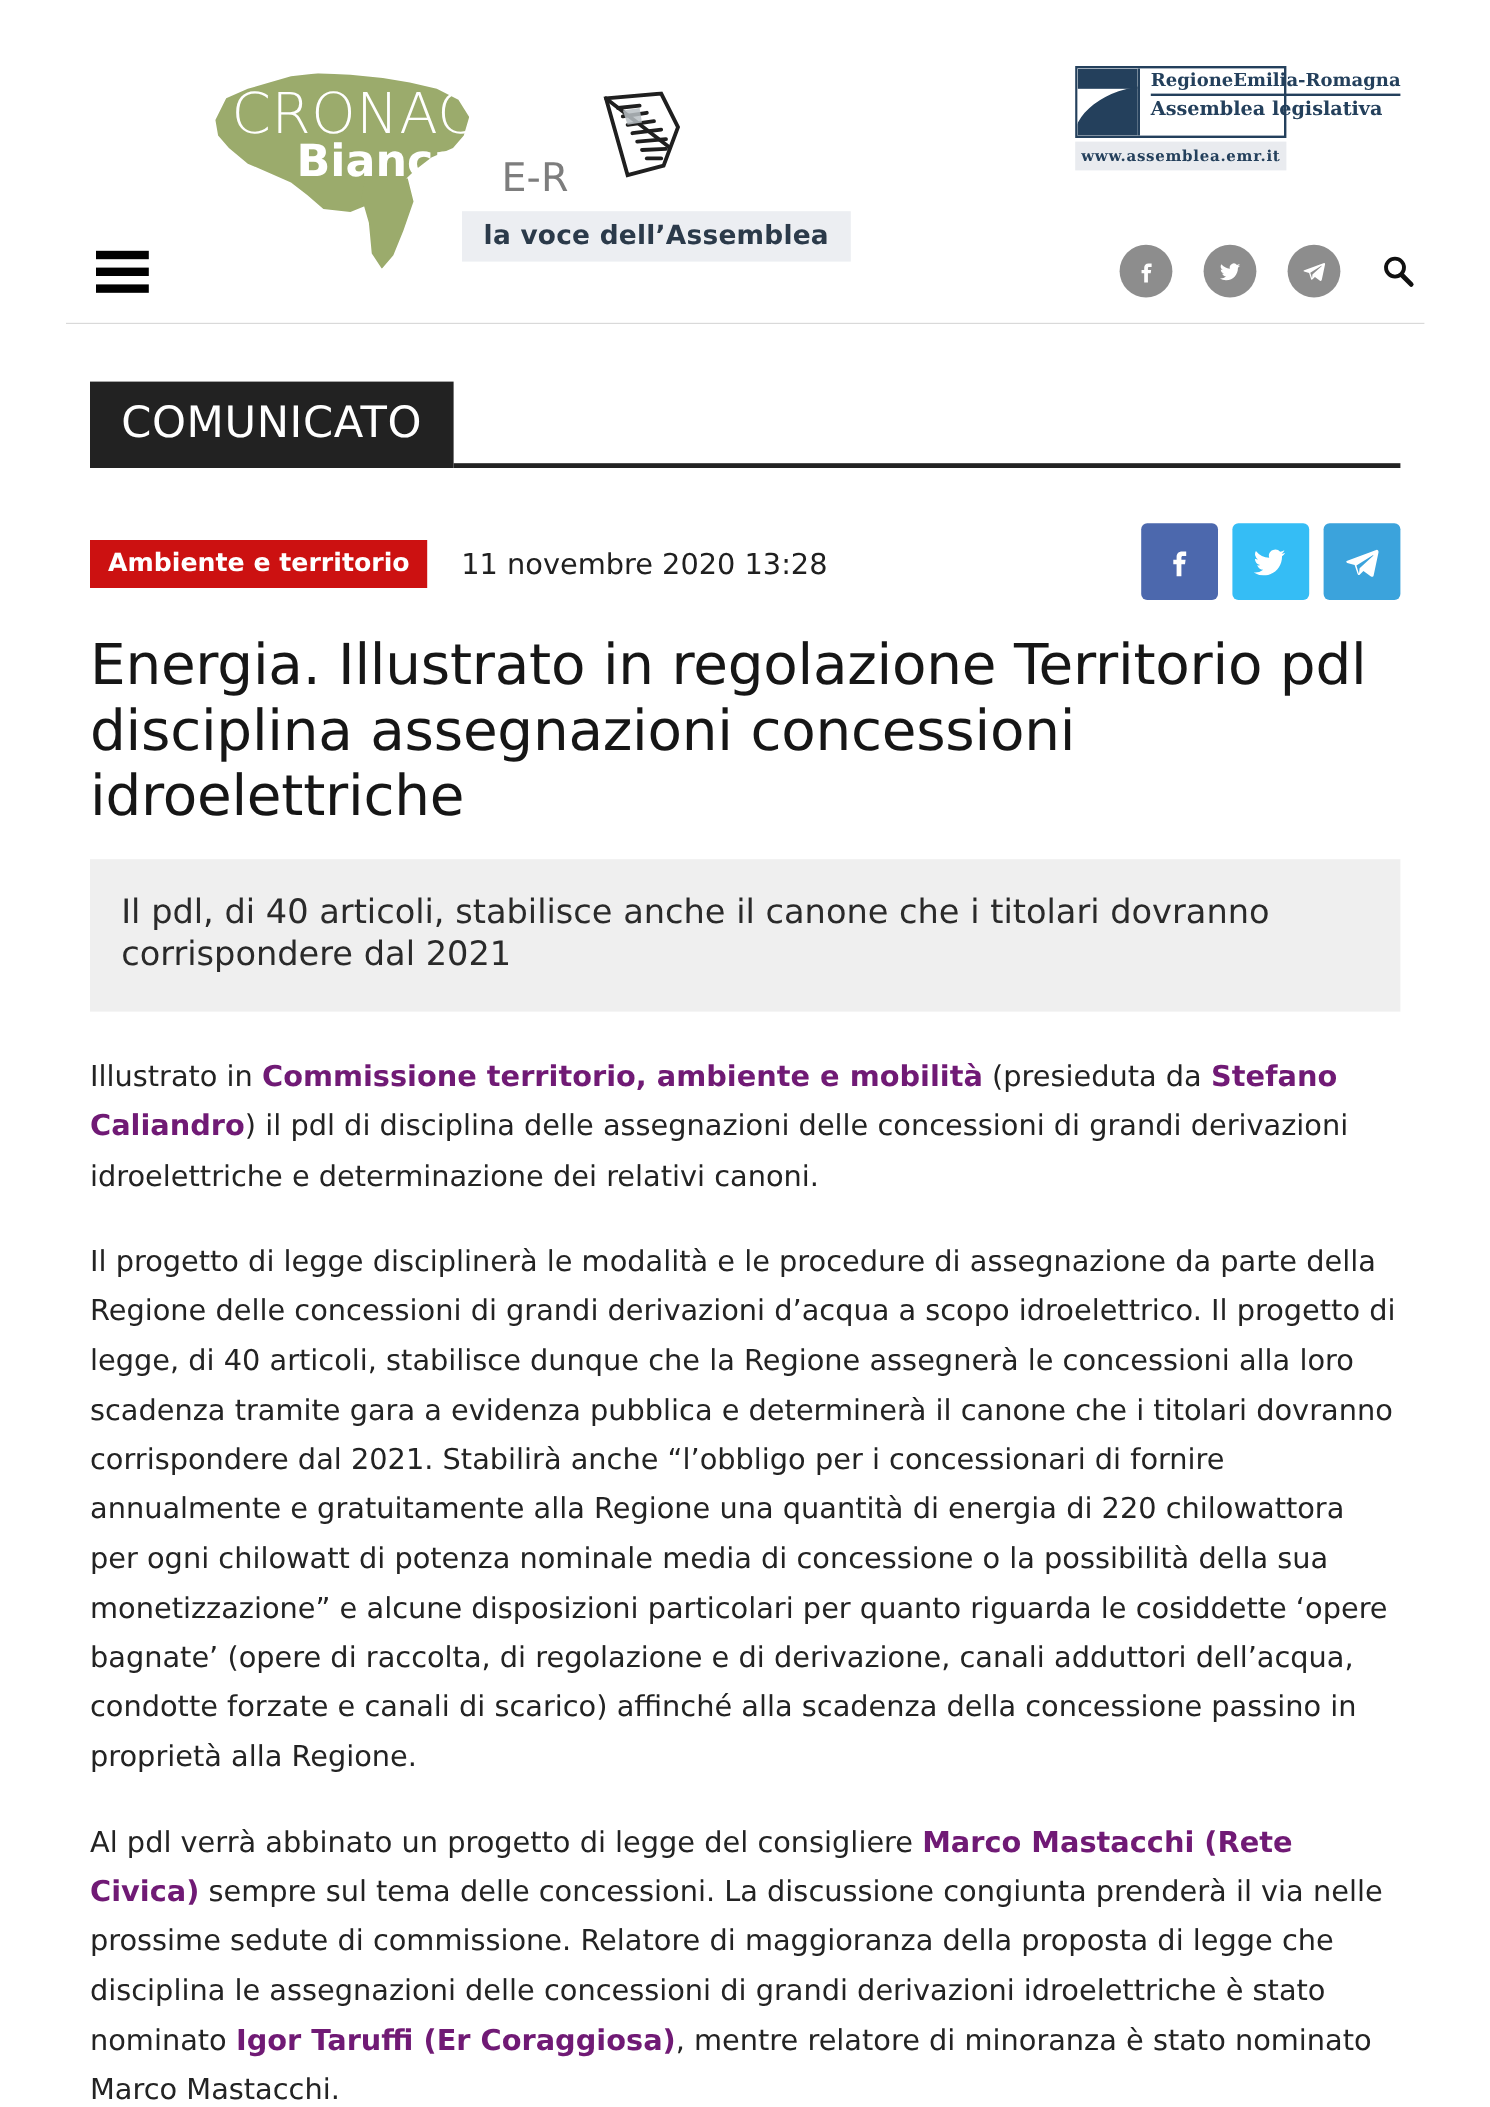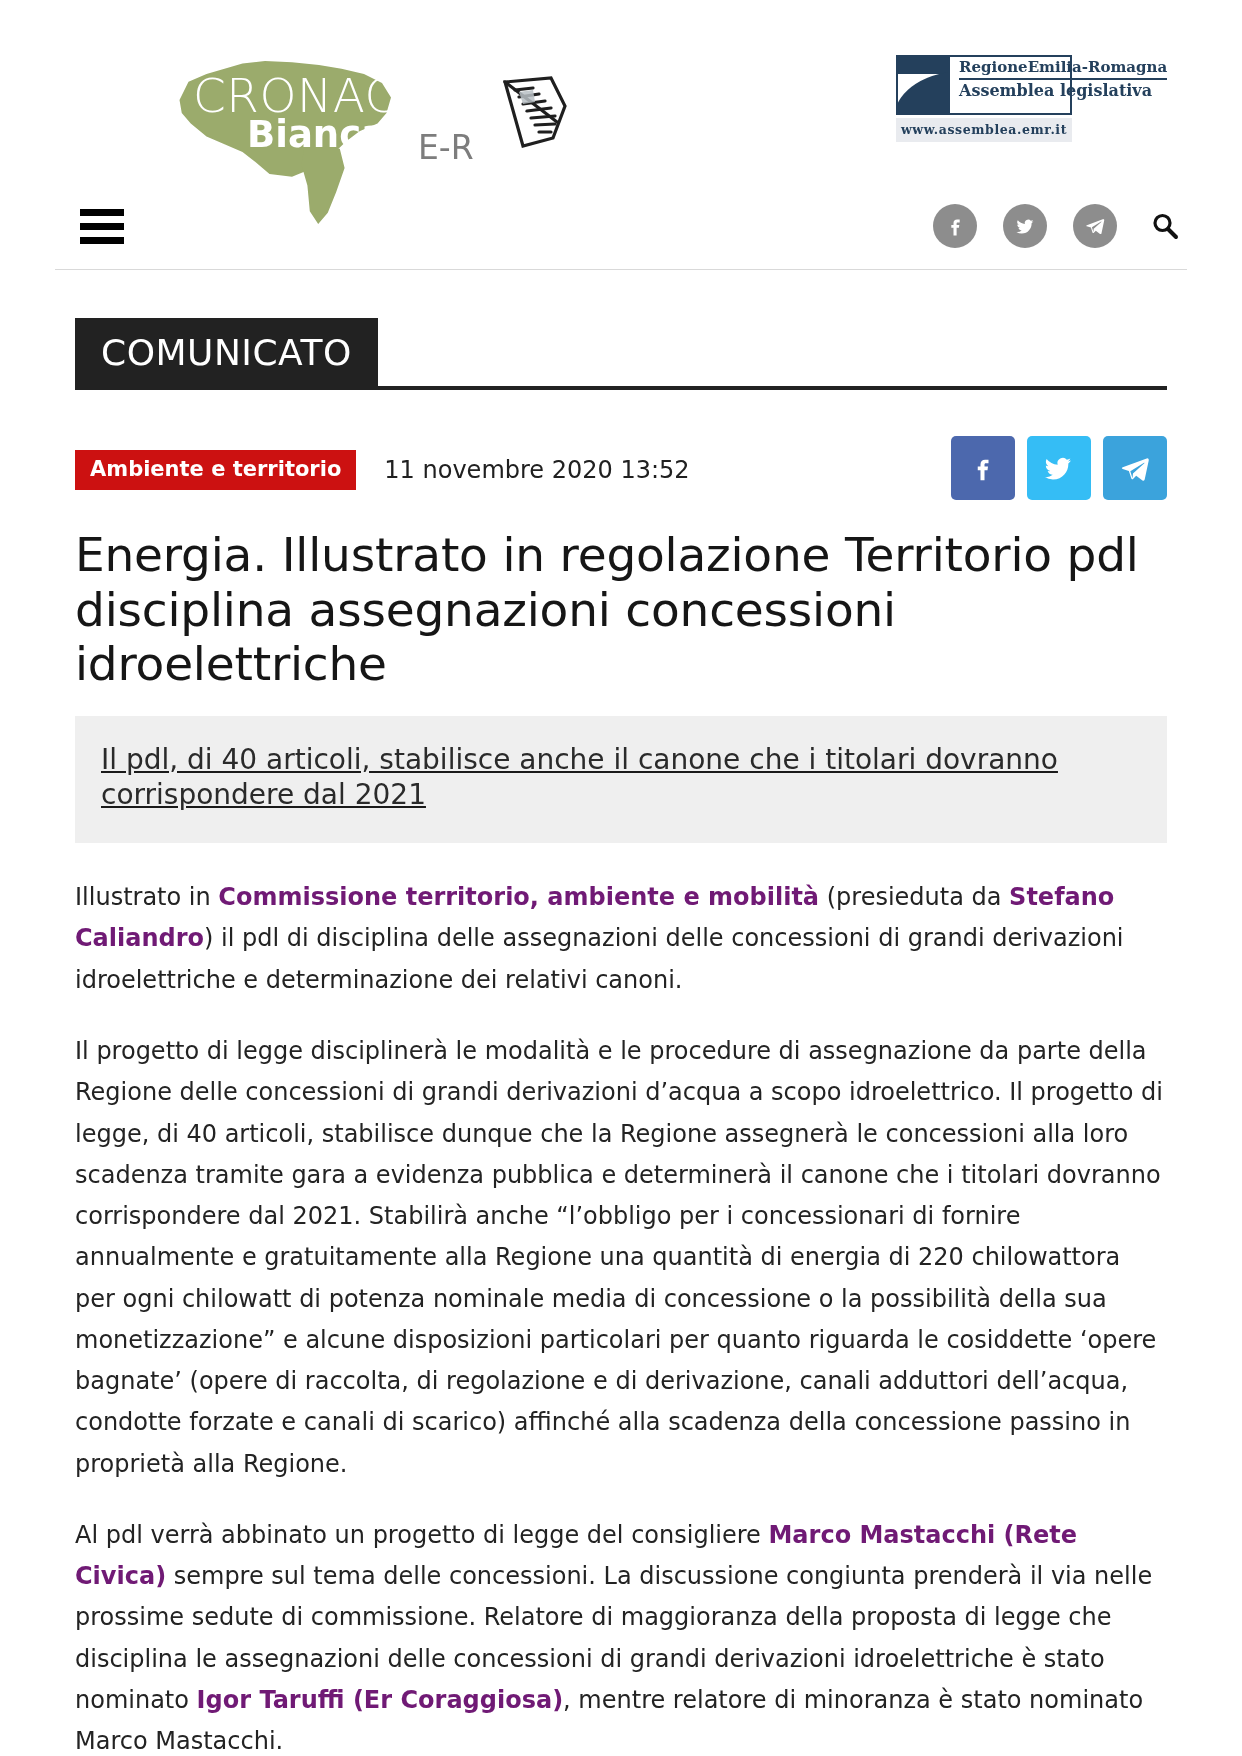--- a/index.html
+++ b/index.html
@@ -371,6 +371,7 @@
           <path d="M26 16 L40 14 L42 26 L30 28 Z" fill="#b9bfc4" opacity="0.85"></path>
         </svg>
       </div>
+      <div class="tagline">la voce dell’Assemblea</div>
     </div>
 
     <div class="brand-right">

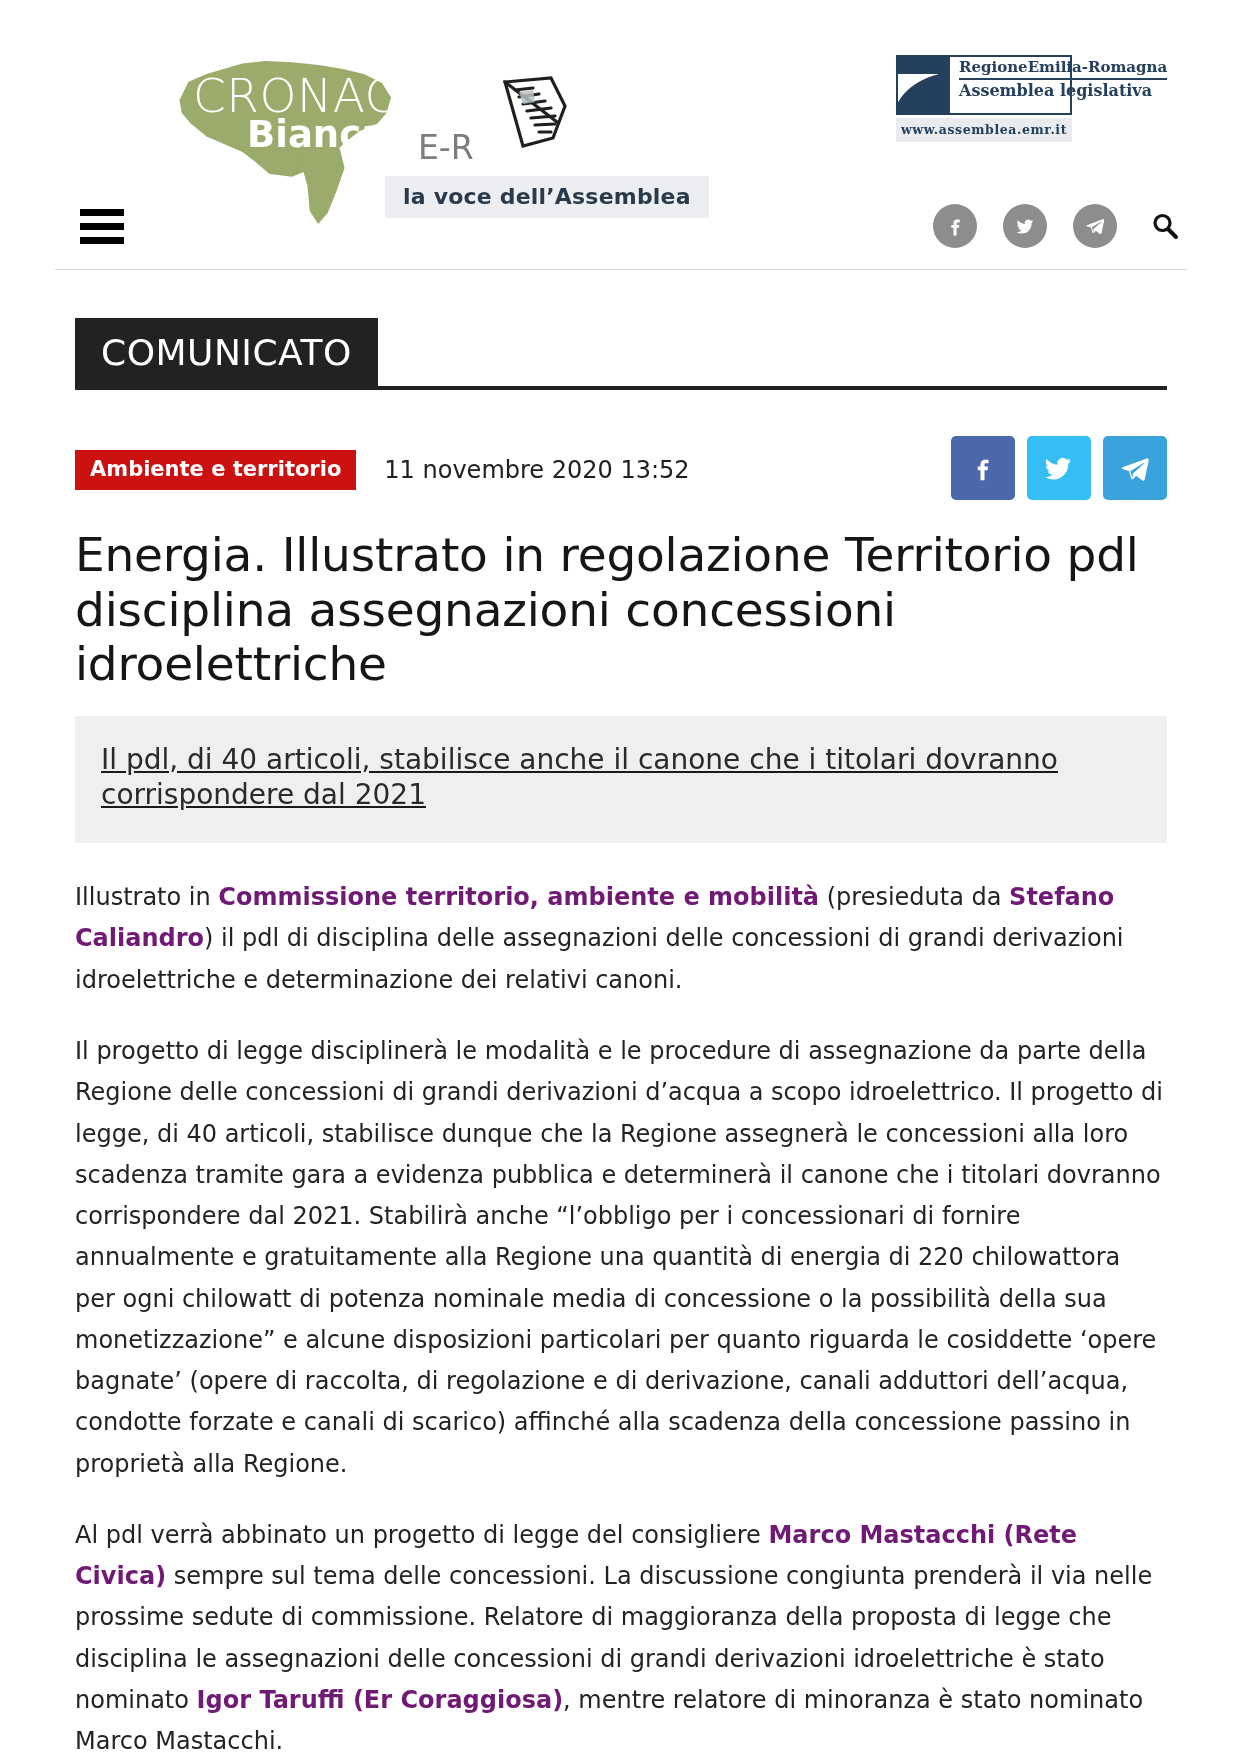--- a/index.html
+++ b/index.html
@@ -428,7 +428,7 @@
 
     <div class="meta-row">
       <span class="cat-badge">Ambiente e territorio</span>
-      <span class="date-text">11 novembre 2020 13:52</span>
+      <span class="date-text">11 novembre 2020 13:28</span>
 
       <div class="share-row">
         <button class="share-btn" style="background:#4c68ad">

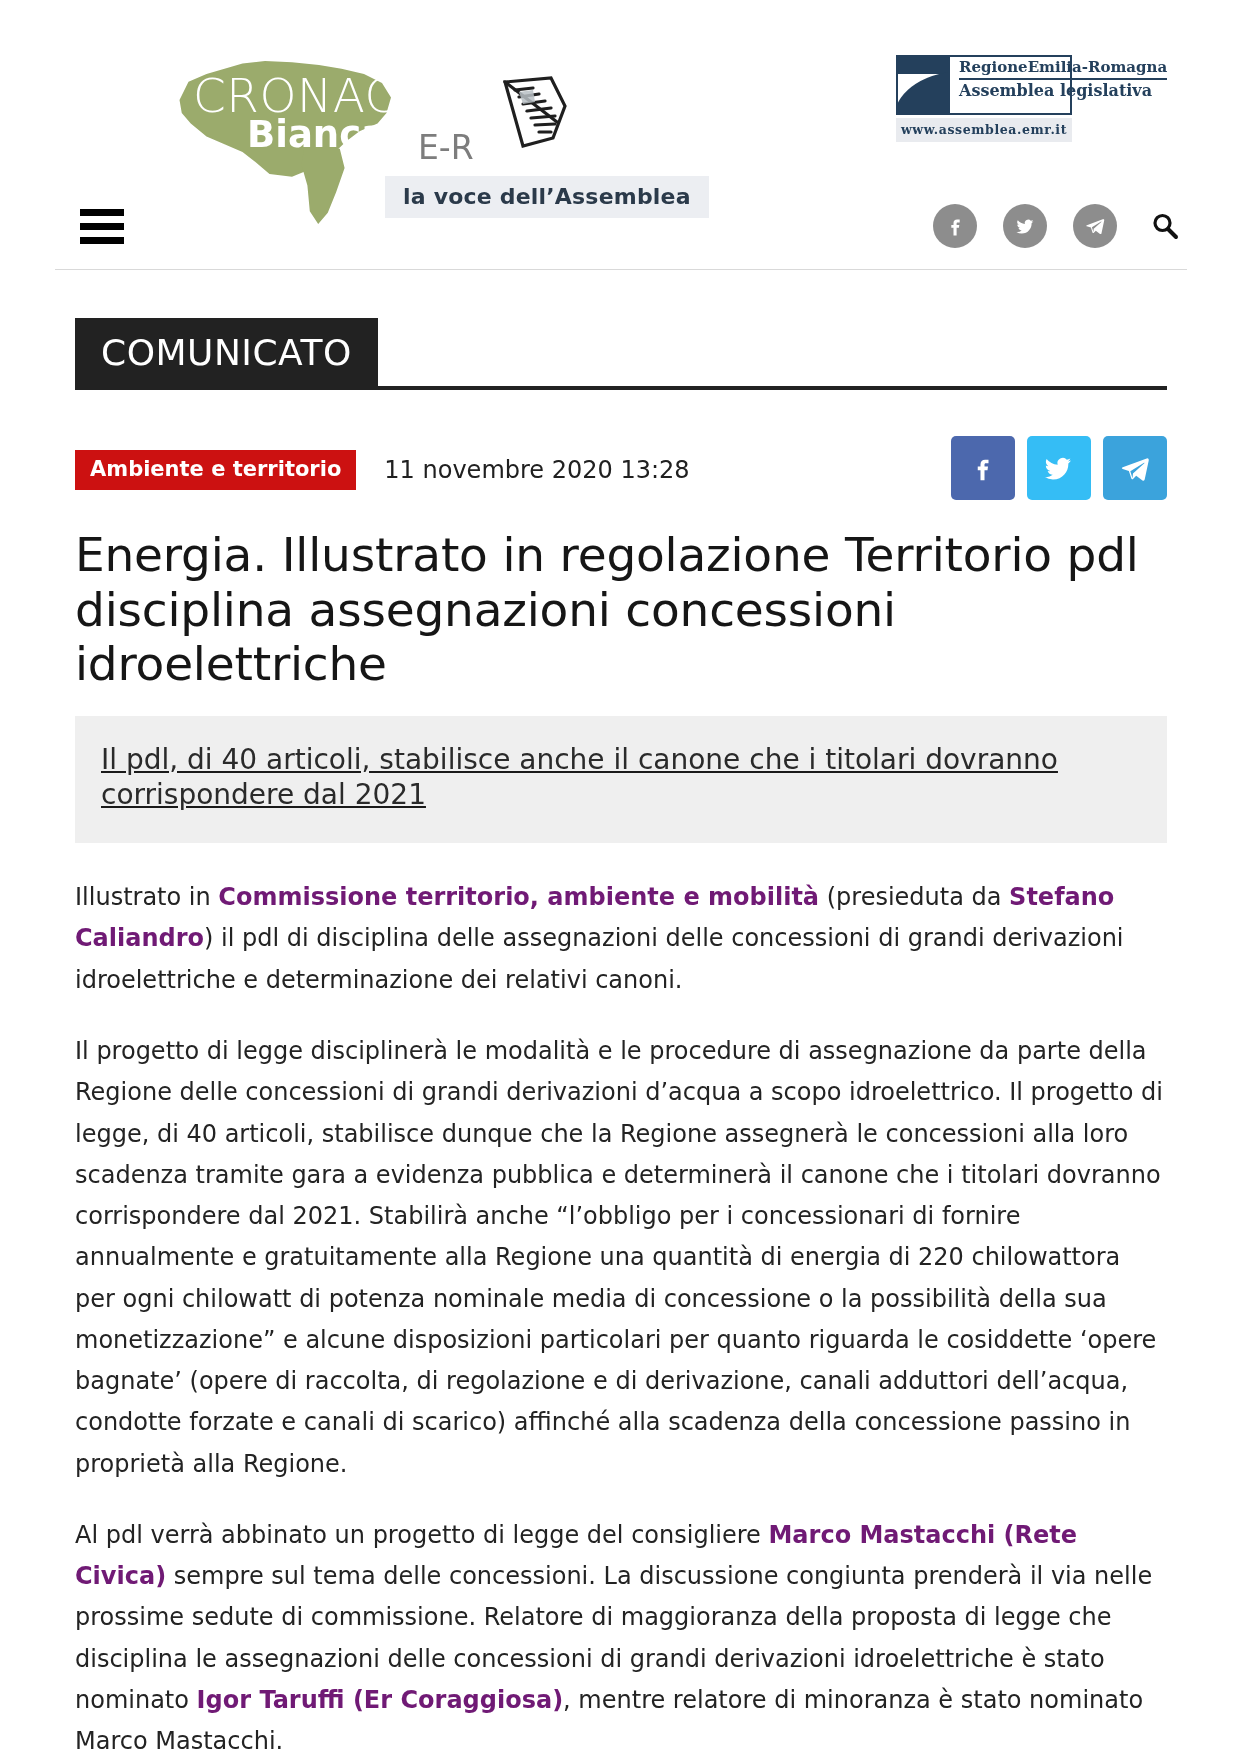--- a/index.html
+++ b/index.html
@@ -321,7 +321,6 @@
     margin-top: 24px;
     background: #efefef;
     padding: 26px 26px 30px 26px;
-    text-decoration: underline;
   }
   .subtitle-text {
     font-size: 28px;

